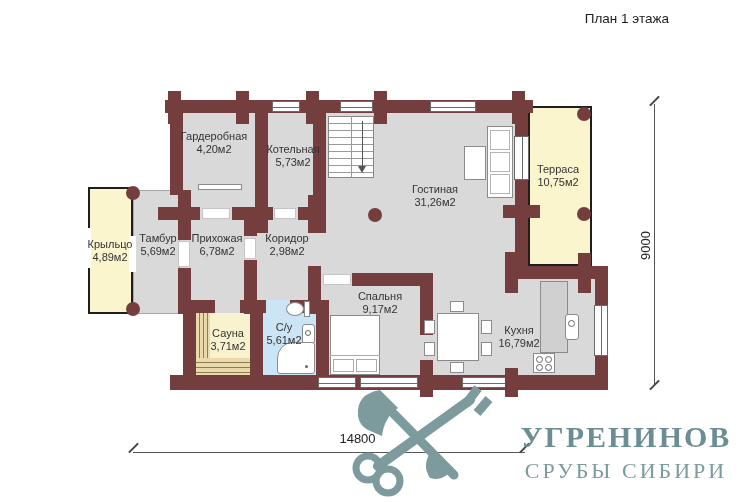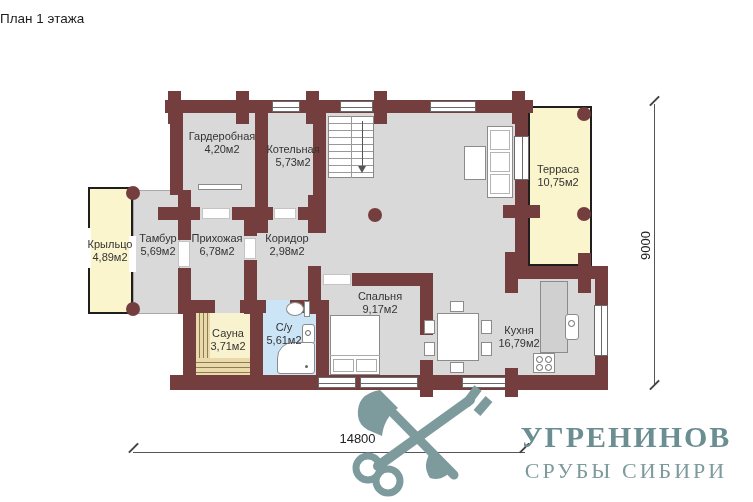--- a/index.html
+++ b/index.html
@@ -26,7 +26,7 @@
   .dim{position:absolute;background:#555}
   .tick{position:absolute;background:#444;transform:rotate(-45deg)}
   .dimlbl{position:absolute;font-size:13px;color:#222;text-align:center}
-  .title{position:absolute;left:0;top:11px;width:669px;text-align:left;
+  .title{position:absolute;left:0;top:11px;width:669px;text-align:right;
          font-size:13.5px;color:#1d1d1d}
   .burner{position:absolute;background:#fff;border:1px solid #666;border-radius:50%;box-sizing:border-box}
   .logo-line{position:absolute;font-family:"Liberation Serif",serif;text-align:center;color:#6b8e92}

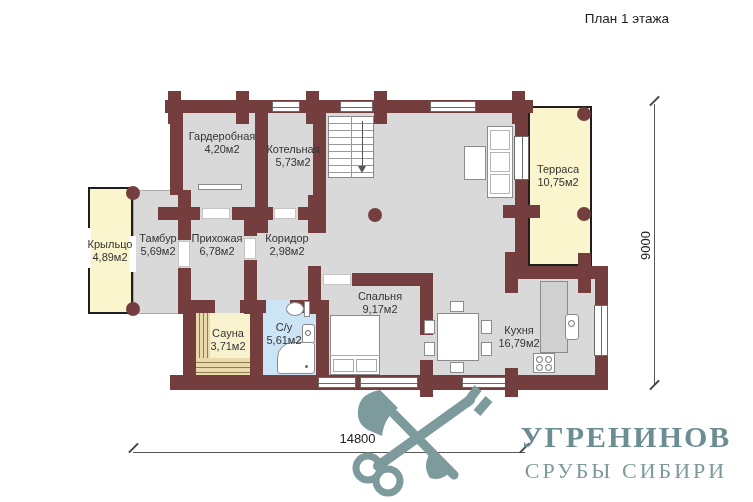--- a/index.html
+++ b/index.html
@@ -168,7 +168,7 @@
   <div class="furn" style="left:277px;top:342px;width:38px;height:32px;border-radius:16px 3px 3px 3px"></div>
   <div class="abs" style="left:305px;top:365px;width:3px;height:3px;background:#666;border-radius:50%"></div>
 
-  <div class="lbl" style="left:172px;top:130px;width:100px">
+  <div class="lbl" style="left:164px;top:130px;width:100px">
     <div>Гардеробная</div>
     <div>4,20м2</div>
   </div>

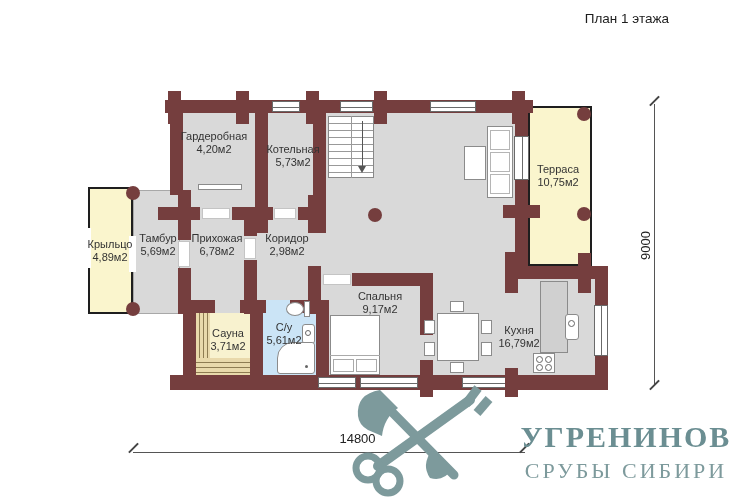--- a/index.html
+++ b/index.html
@@ -176,6 +176,10 @@
     <div>Котельная</div>
     <div>5,73м2</div>
   </div>
+  <div class="lbl" style="left:385px;top:183px;width:100px">
+    <div>Гостиная</div>
+    <div>31,26м2</div>
+  </div>
   <div class="lbl" style="left:523px;top:163px;width:70px">
     <div>Терраса</div>
     <div>10,75м2</div>

